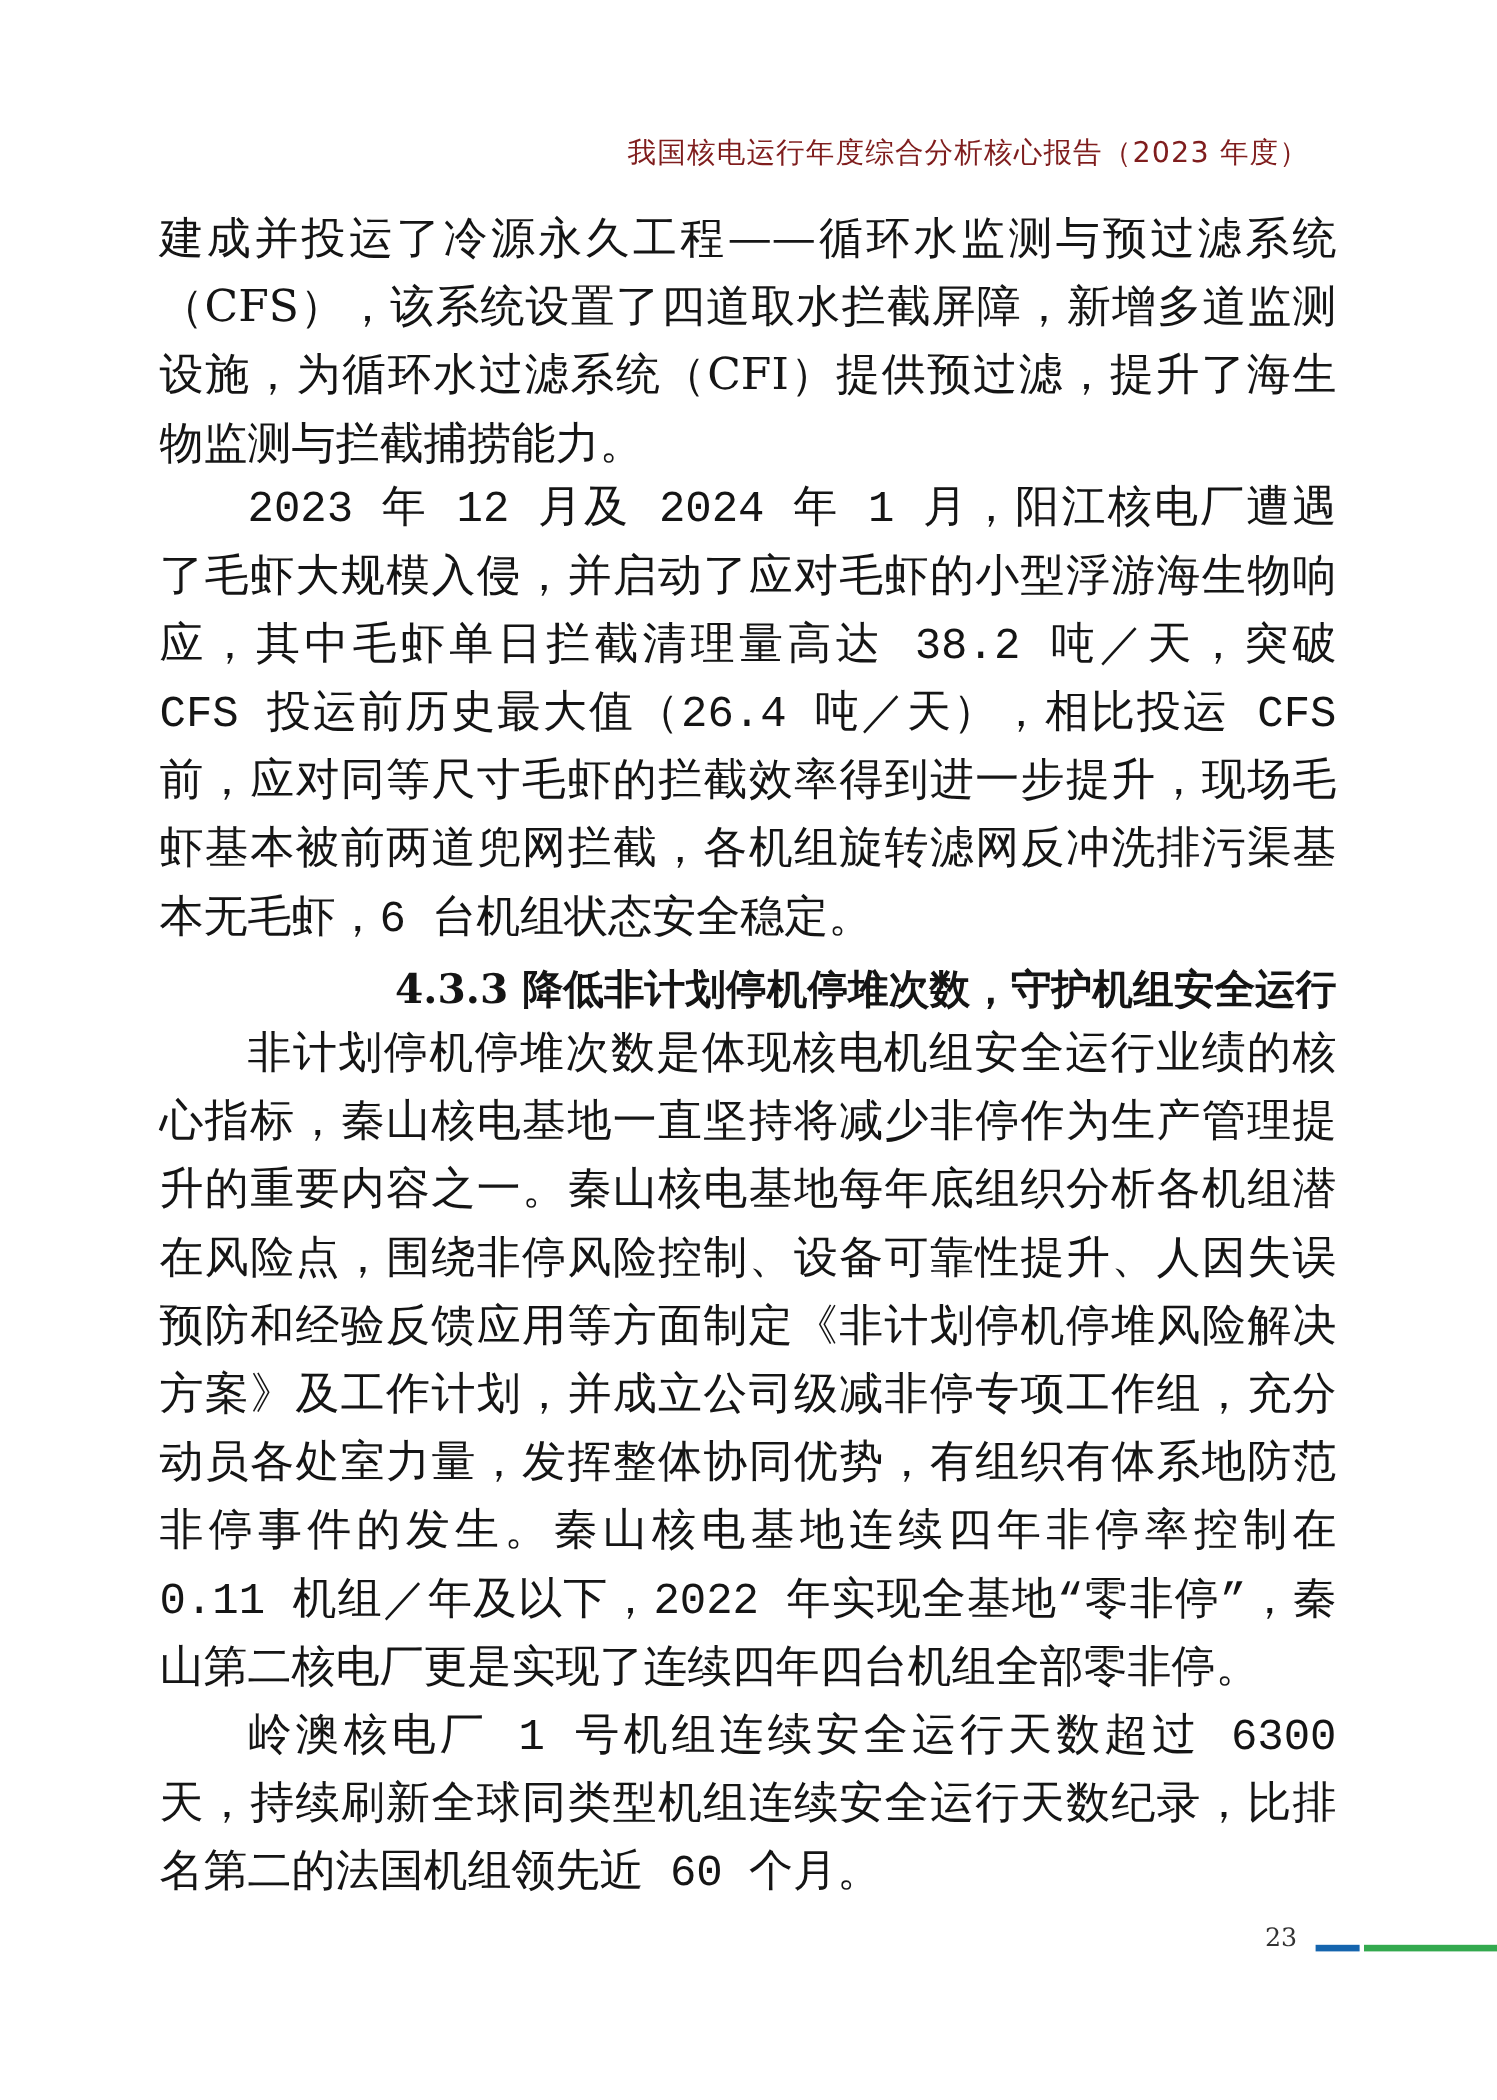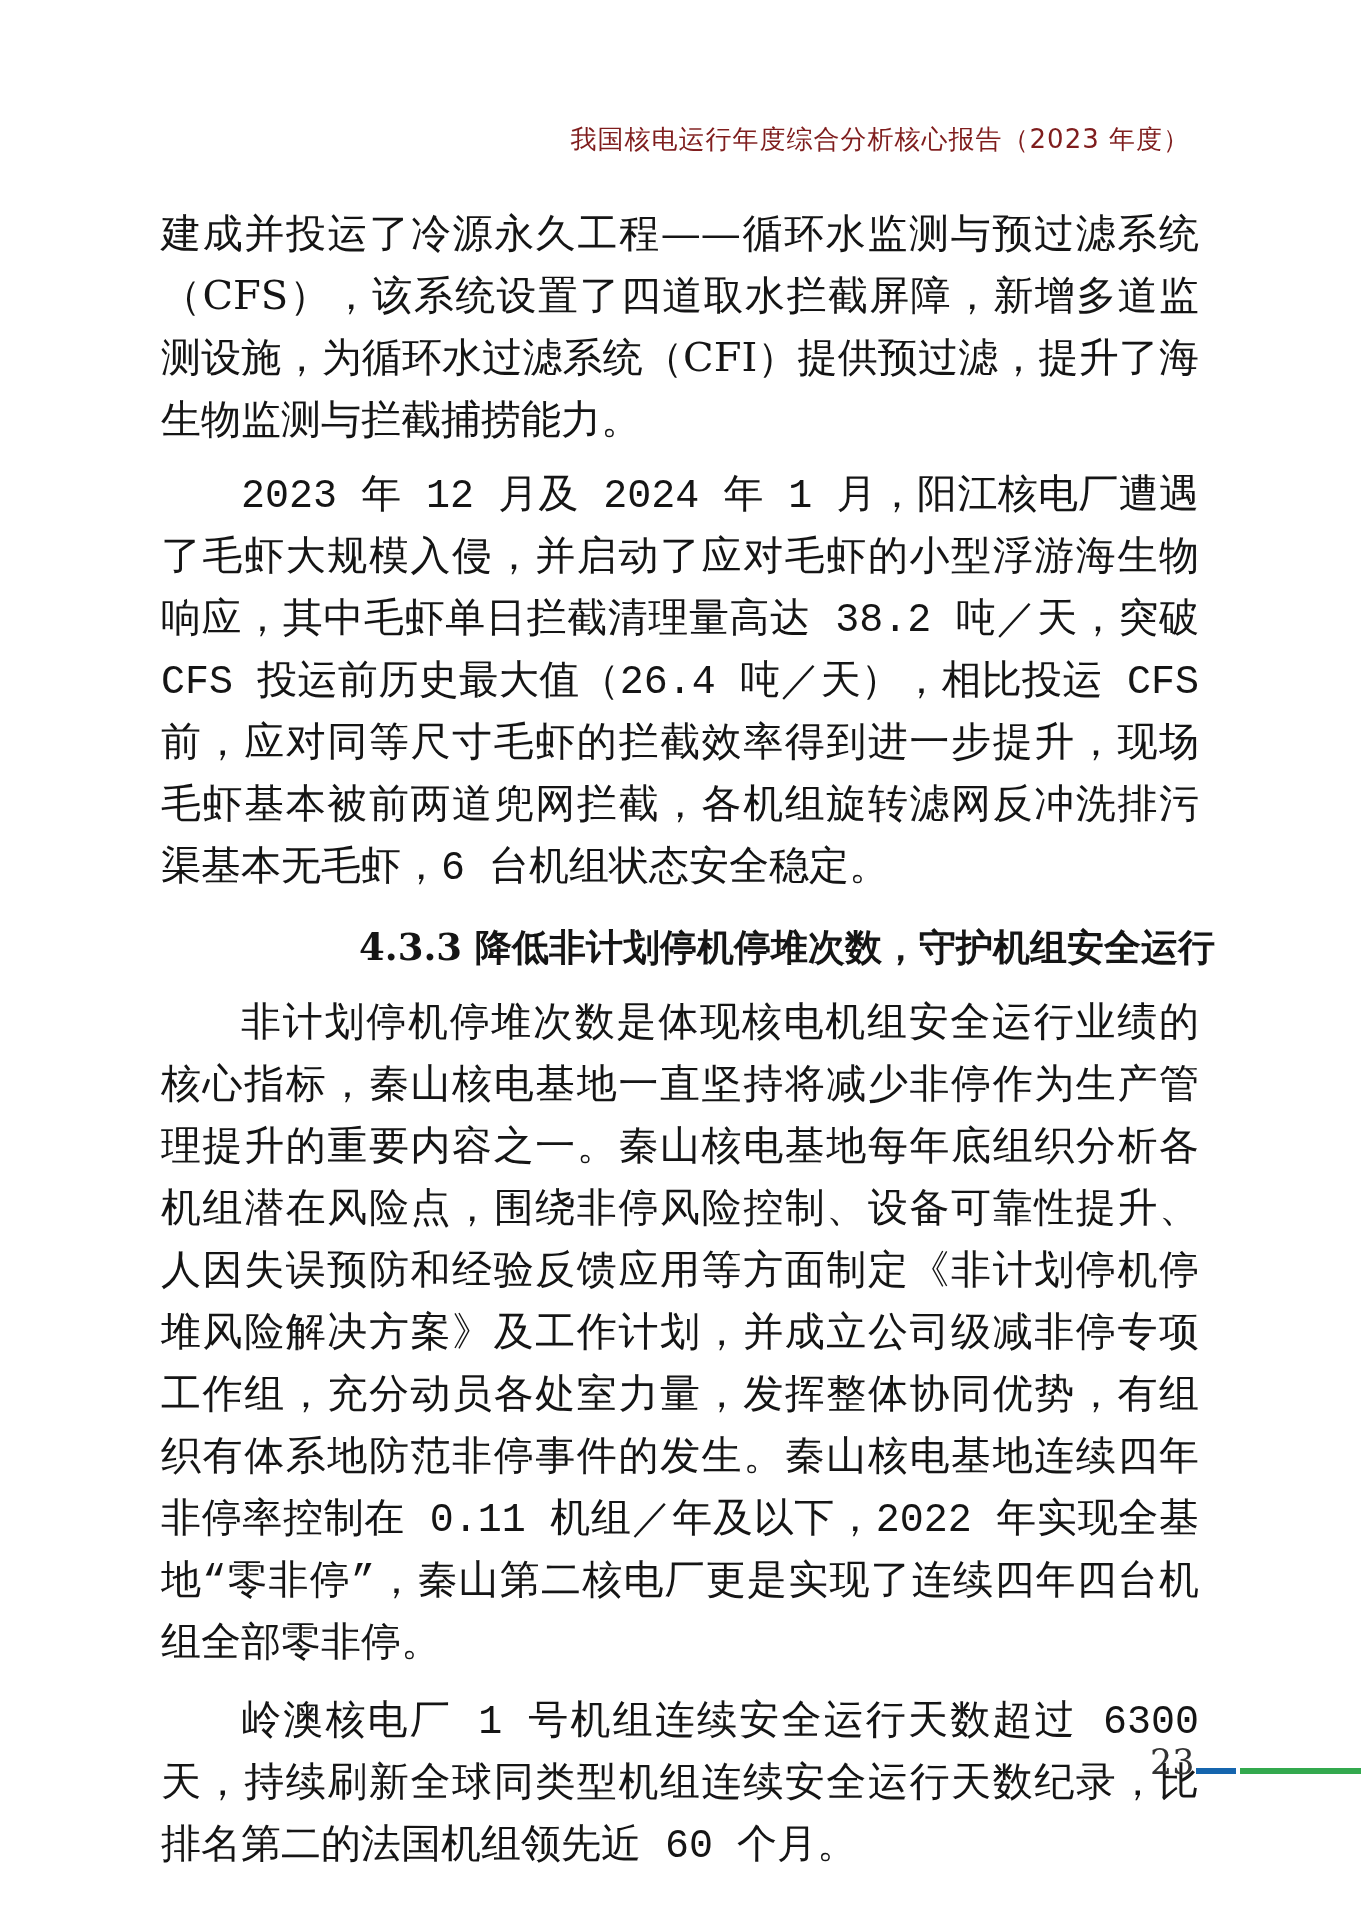--- a/index.html
+++ b/index.html
@@ -35,7 +35,7 @@
     line-height: 62px;
   }
   .para {
-    margin: 16px;
+    margin: 0;
     text-align: justify;
     word-break: break-word;
   }

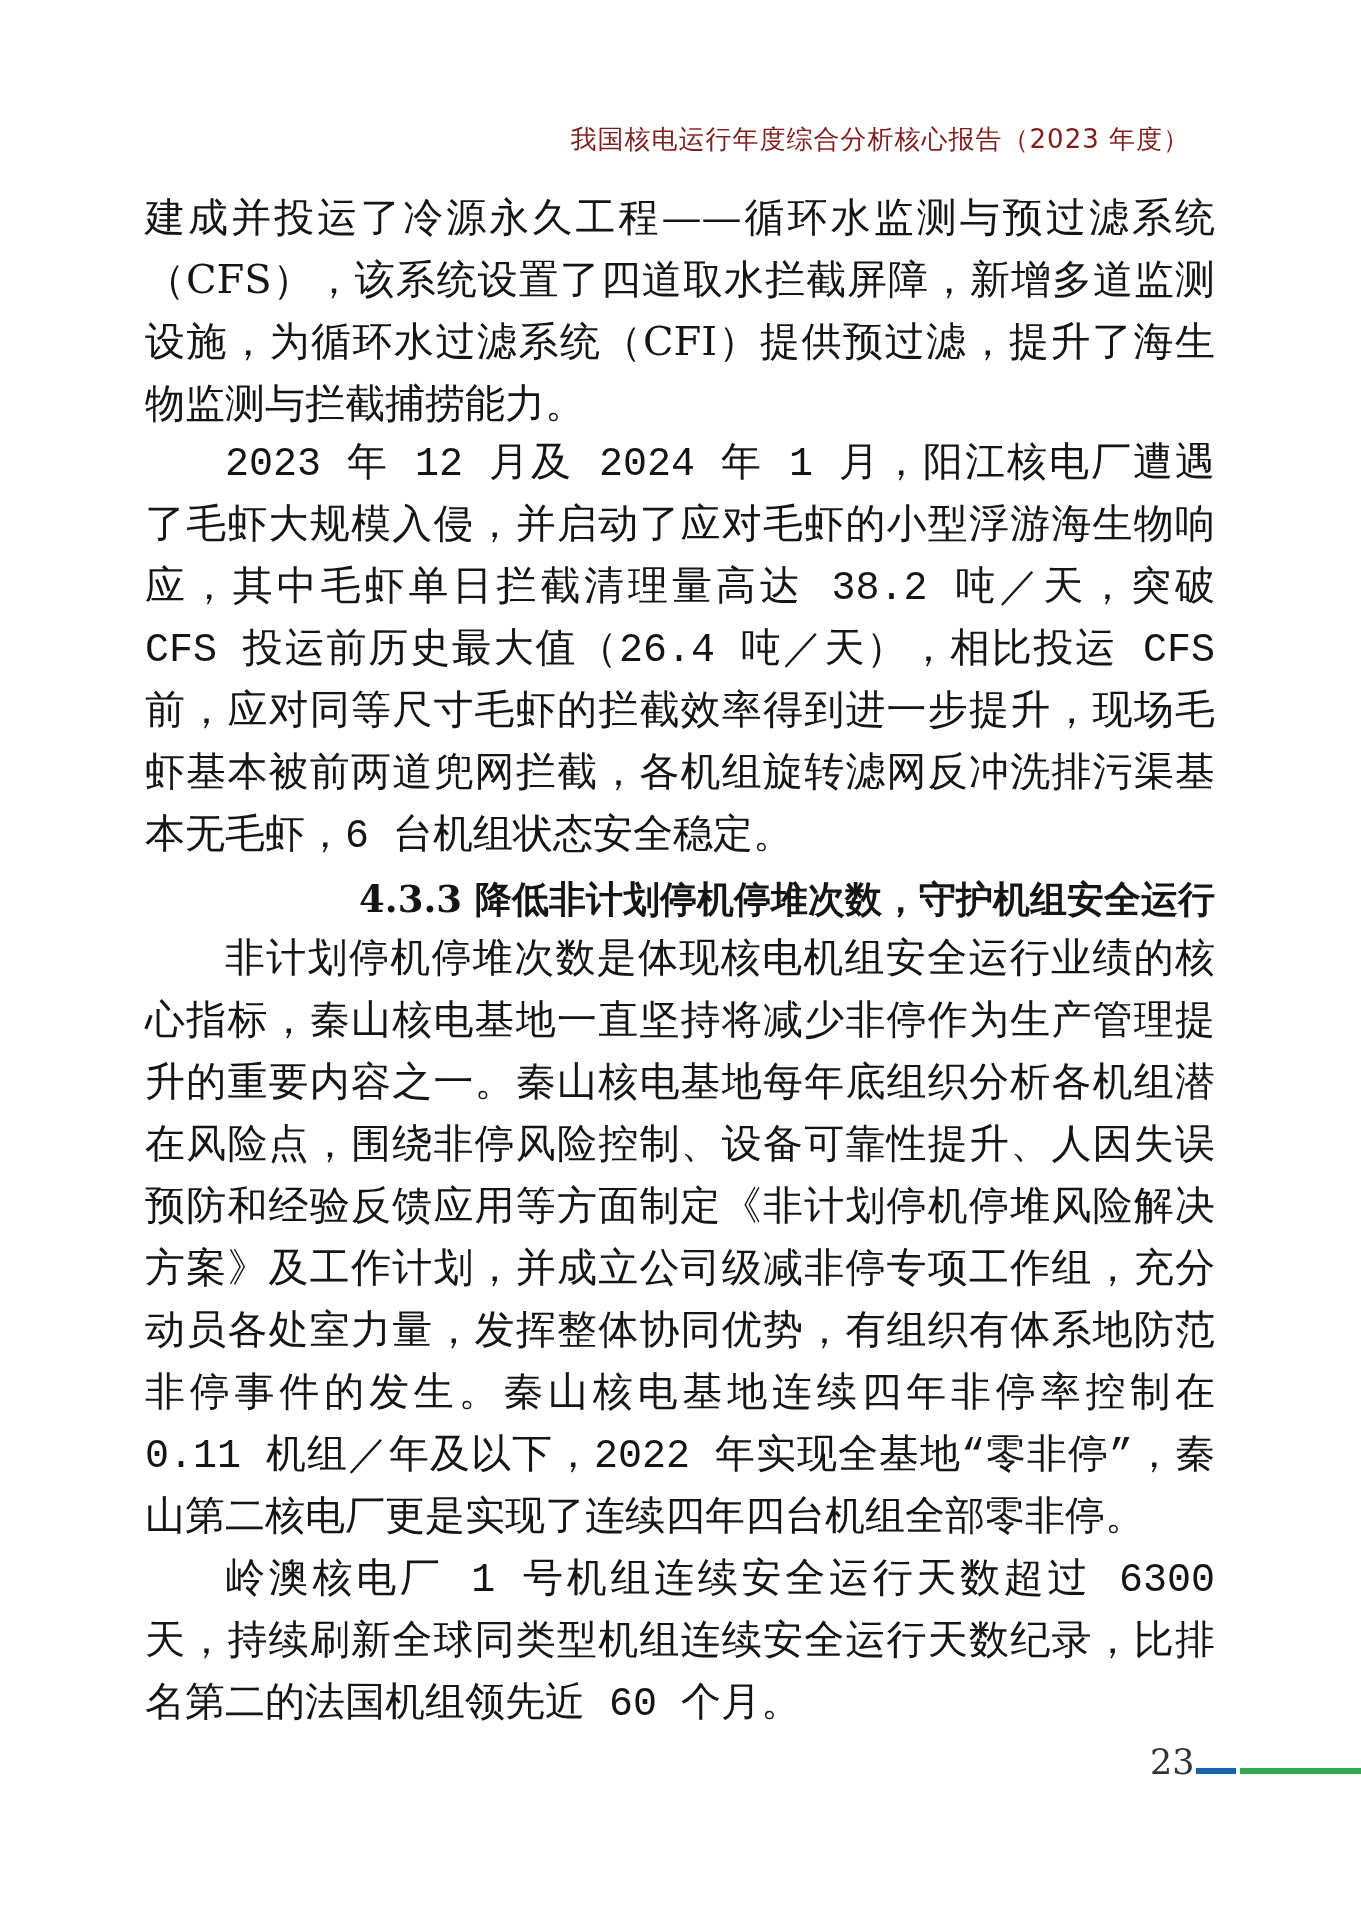--- a/index.html
+++ b/index.html
@@ -56,7 +56,7 @@
     position: absolute;
     left: 1150px;
     top: 1744px;
-    font-size: 35px;
+    font-size: 23px;
     line-height: 36px;
     color: #333333;
   }

